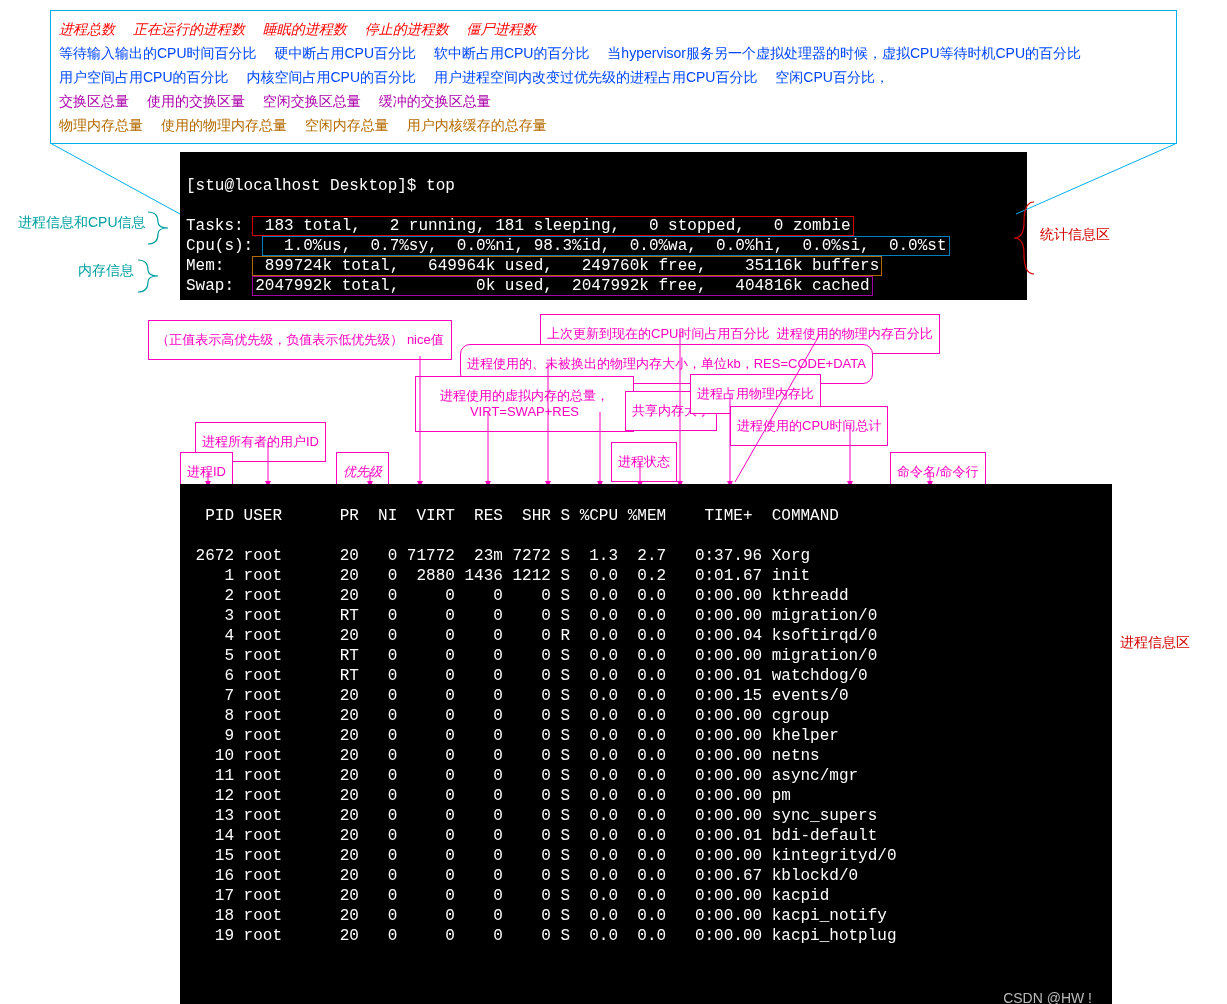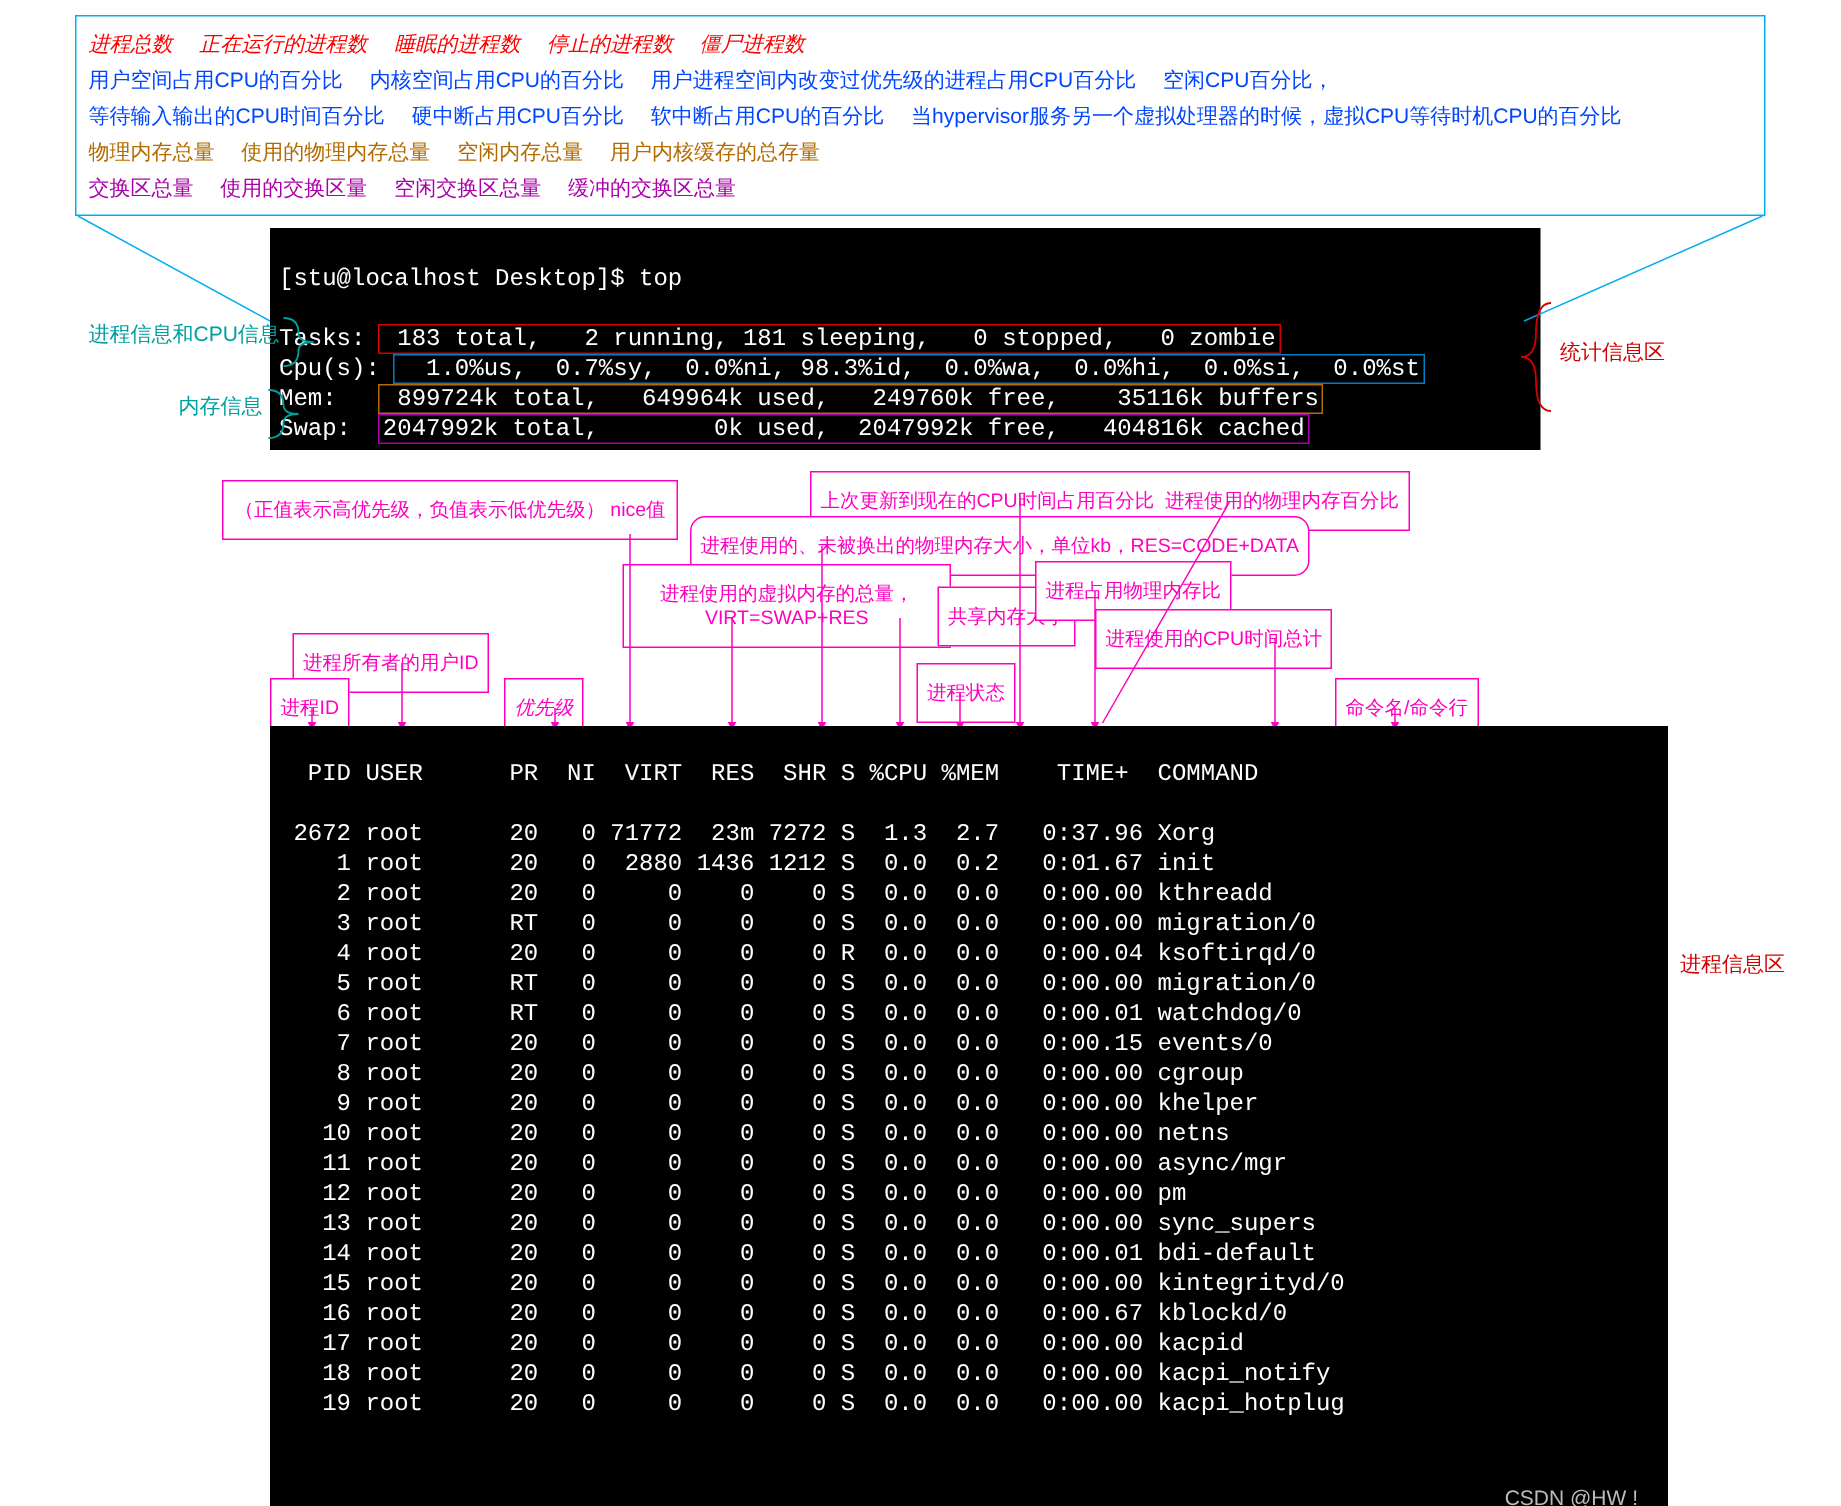--- a/index.html
+++ b/index.html
@@ -41,16 +41,16 @@
     <span class="c-red">僵尸进程数</span>
   </div>
   <div>
+    <span class="c-blue">等待输入输出的CPU时间百分比</span>
+    <span class="c-blue">硬中断占用CPU百分比</span>
+    <span class="c-blue">软中断占用CPU的百分比</span>
+    <span class="c-blue">当hypervisor服务另一个虚拟处理器的时候，虚拟CPU等待时机CPU的百分比</span>
+  </div>
+  <div>
     <span class="c-blue">用户空间占用CPU的百分比</span>
     <span class="c-blue">内核空间占用CPU的百分比</span>
     <span class="c-blue">用户进程空间内改变过优先级的进程占用CPU百分比</span>
     <span class="c-blue">空闲CPU百分比，</span>
-  </div>
-  <div>
-    <span class="c-blue">等待输入输出的CPU时间百分比</span>
-    <span class="c-blue">硬中断占用CPU百分比</span>
-    <span class="c-blue">软中断占用CPU的百分比</span>
-    <span class="c-blue">当hypervisor服务另一个虚拟处理器的时候，虚拟CPU等待时机CPU的百分比</span>
   </div>
   <div>
     <span class="c-brown">物理内存总量</span>

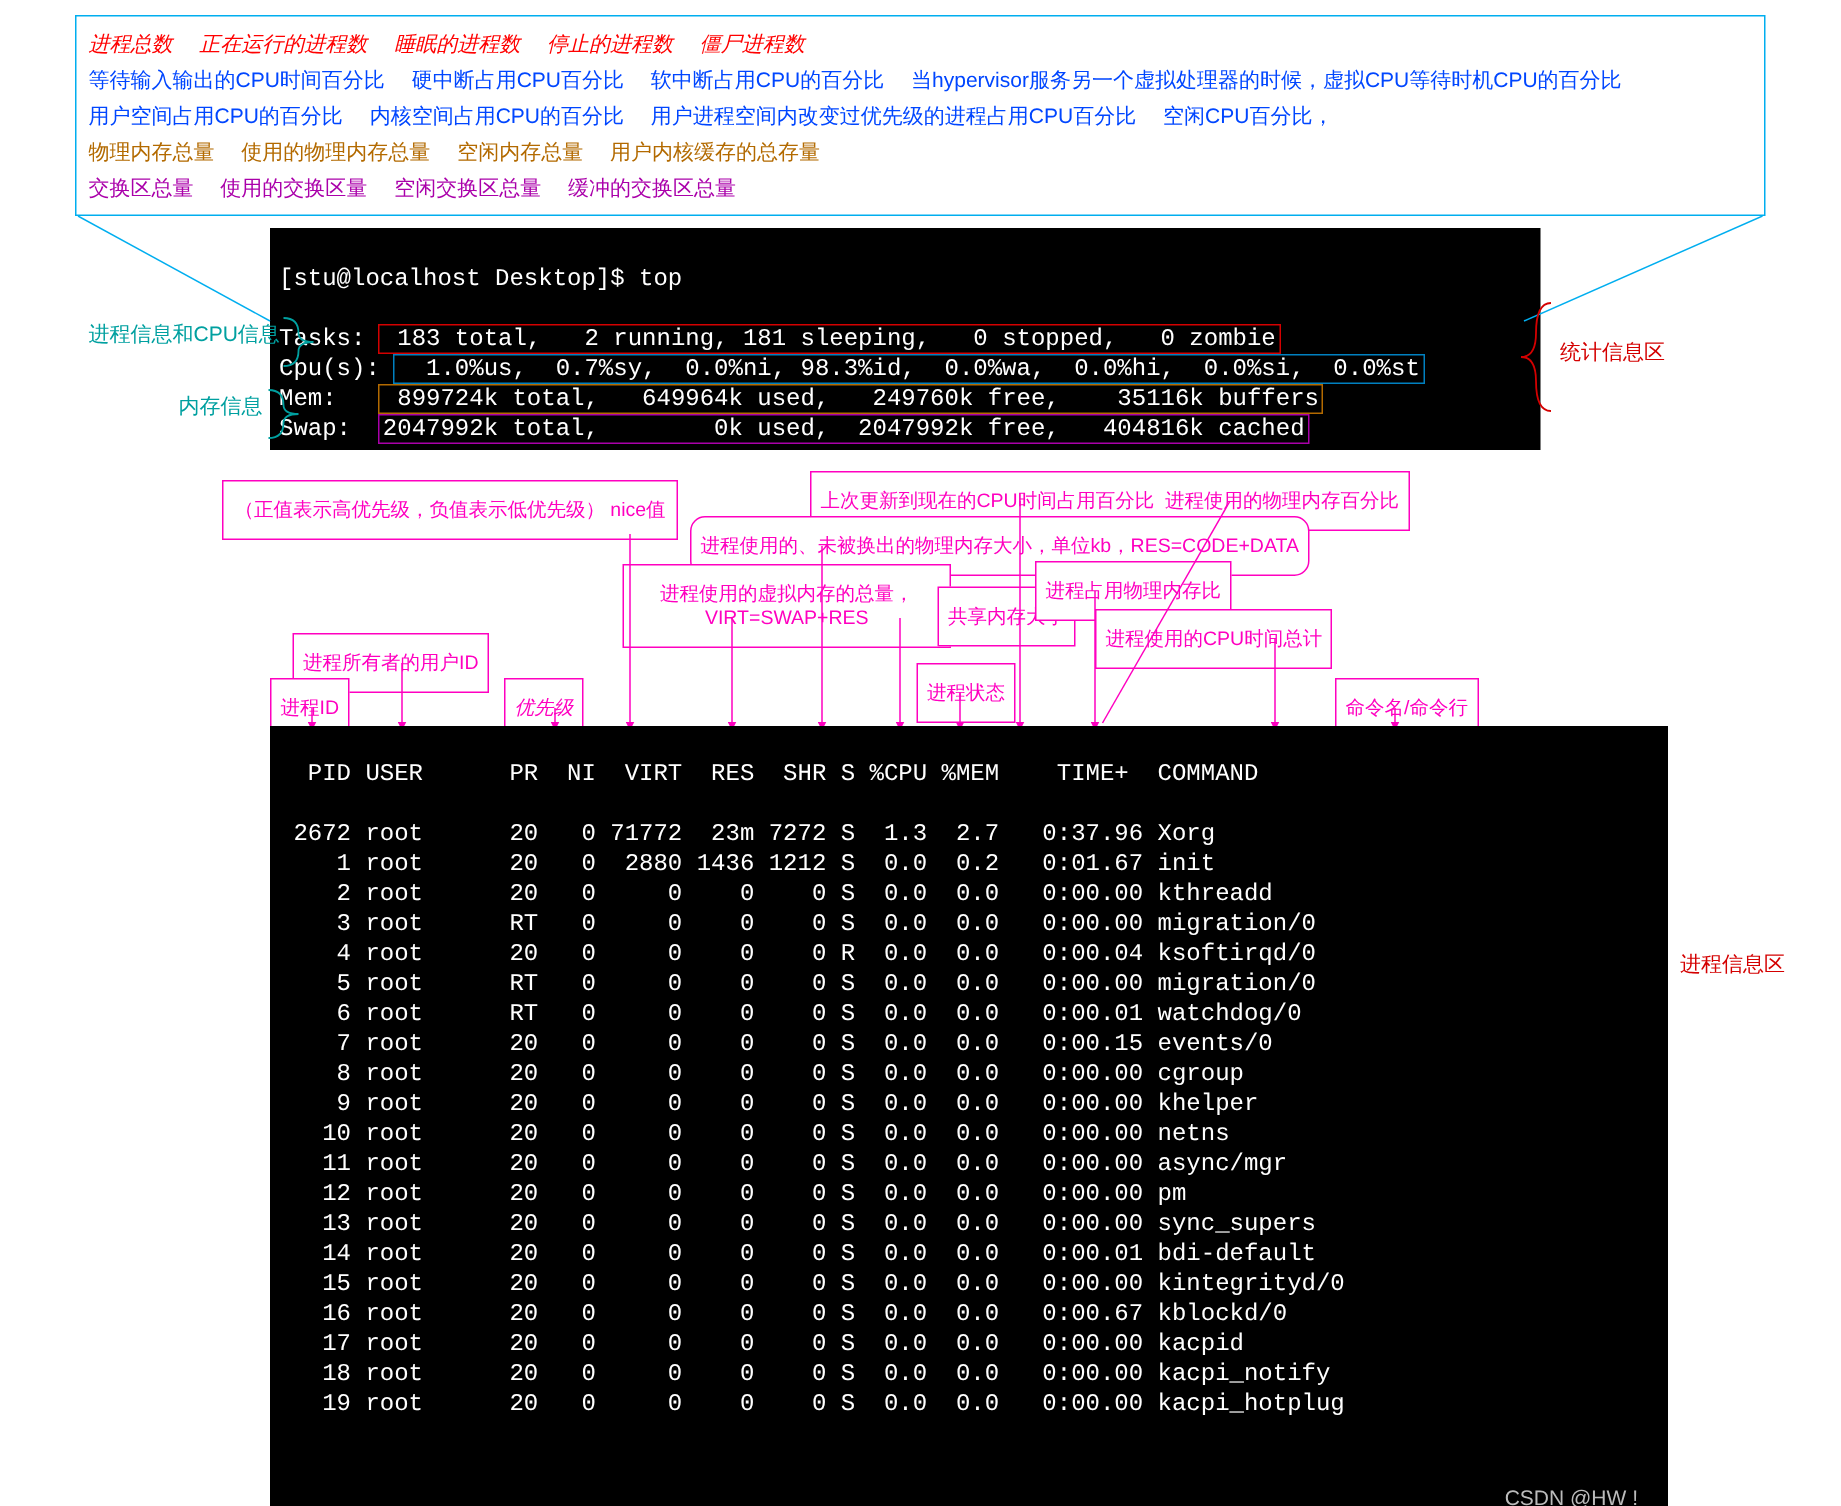--- a/index.html
+++ b/index.html
@@ -53,16 +53,16 @@
     <span class="c-blue">空闲CPU百分比，</span>
   </div>
   <div>
+    <span class="c-purple">交换区总量</span>
+    <span class="c-purple">使用的交换区量</span>
+    <span class="c-purple">空闲交换区总量</span>
+    <span class="c-purple">缓冲的交换区总量</span>
+  </div>
+  <div>
     <span class="c-brown">物理内存总量</span>
     <span class="c-brown">使用的物理内存总量</span>
     <span class="c-brown">空闲内存总量</span>
     <span class="c-brown">用户内核缓存的总存量</span>
-  </div>
-  <div>
-    <span class="c-purple">交换区总量</span>
-    <span class="c-purple">使用的交换区量</span>
-    <span class="c-purple">空闲交换区总量</span>
-    <span class="c-purple">缓冲的交换区总量</span>
   </div>
 </div>
 

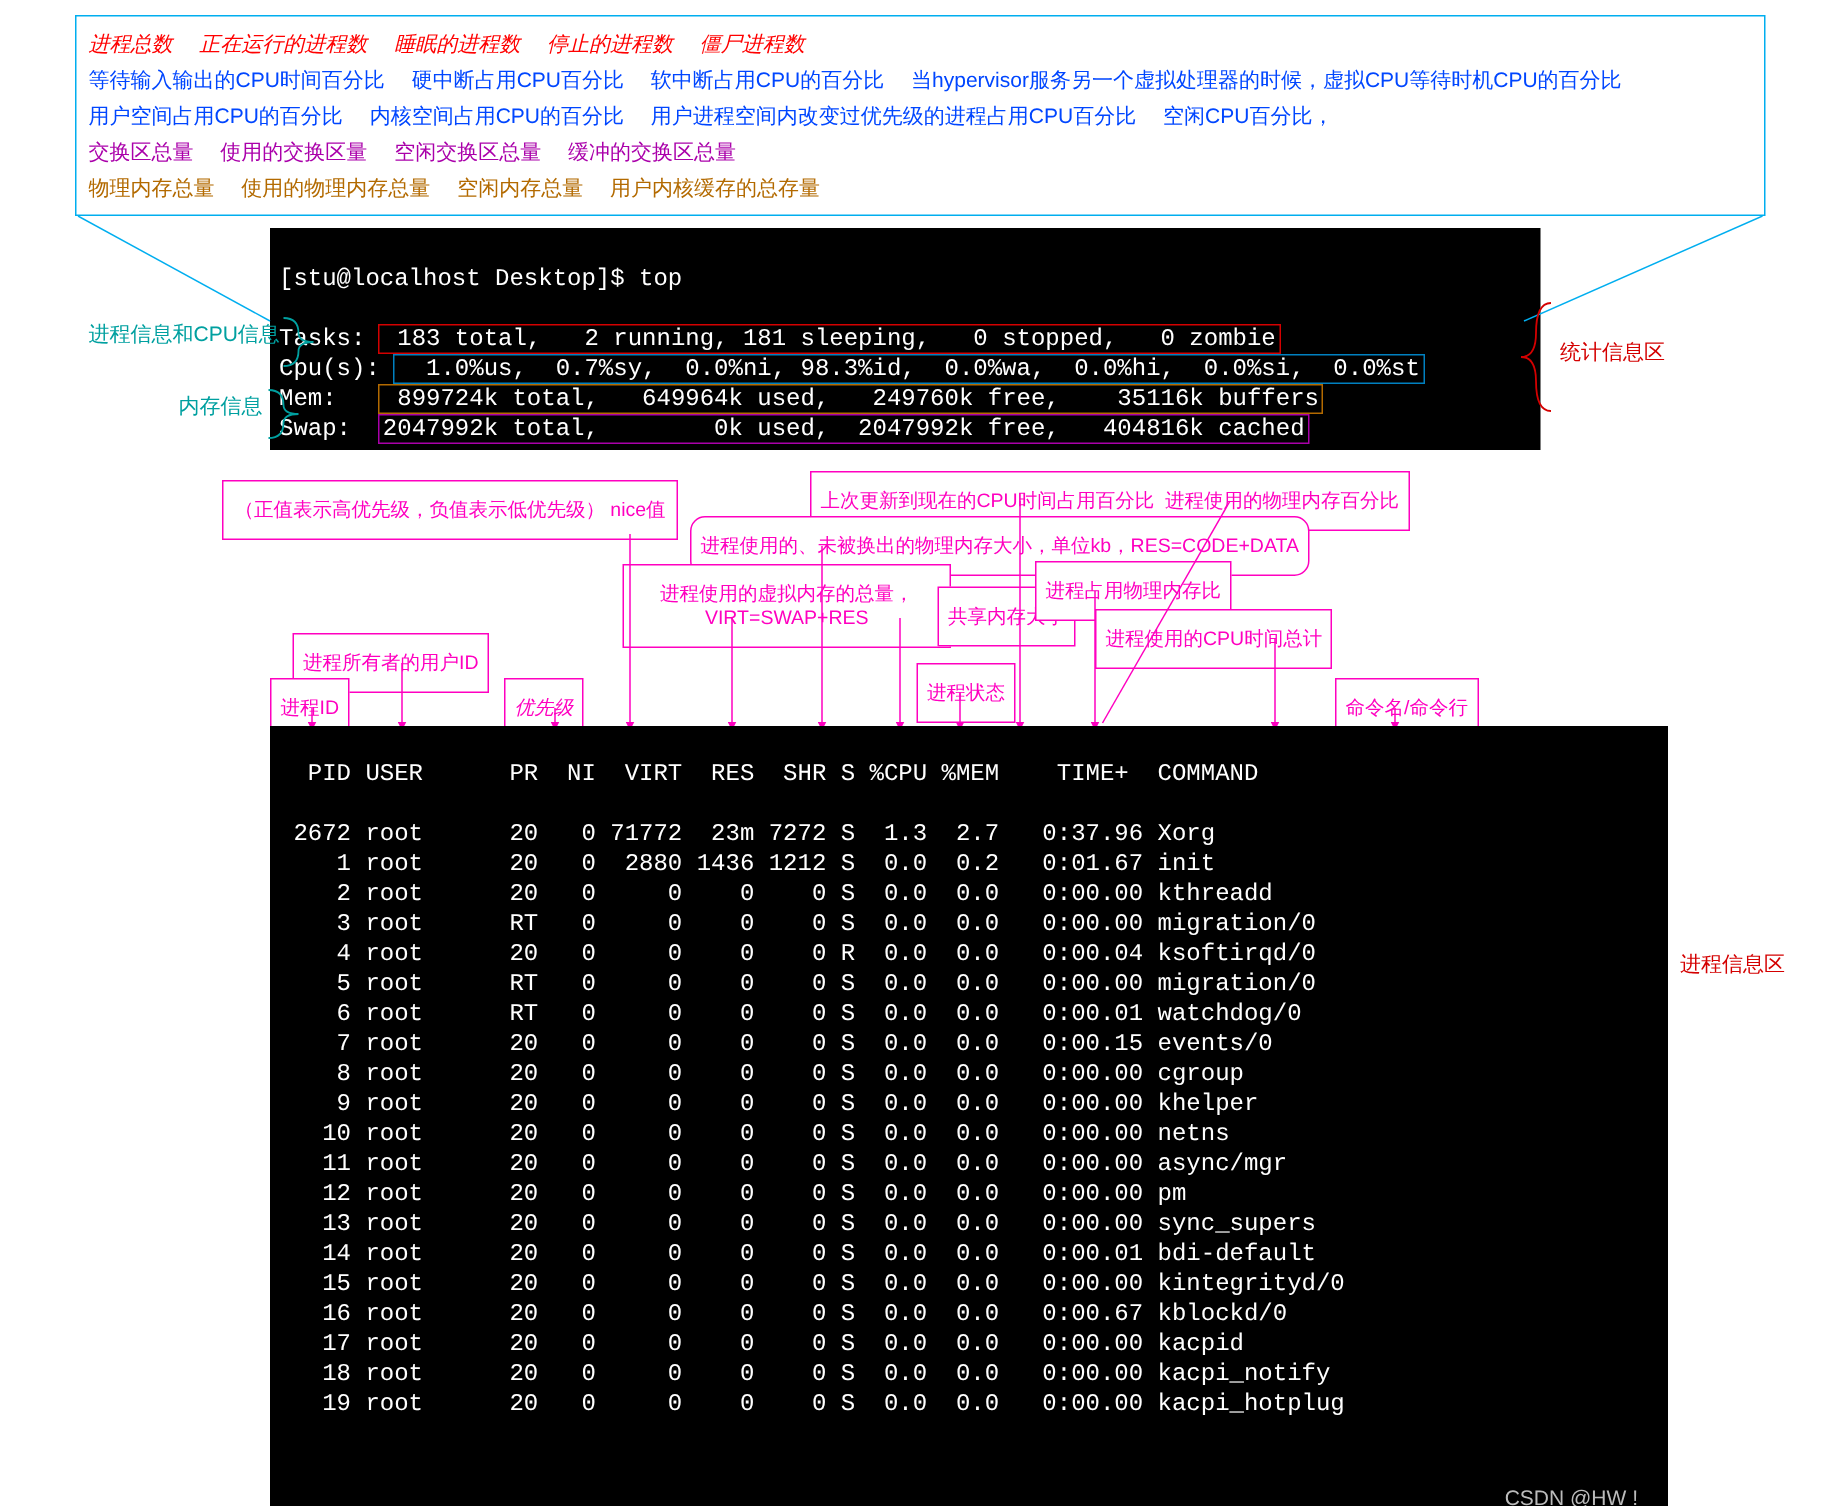--- a/index.html
+++ b/index.html
@@ -10,7 +10,7 @@
   .c-blue{color:#0046ff;}
   .c-brown{color:#b36a00;}
   .c-purple{color:#aa00aa;}
-  .c-teal{color:#00a0a0;margin-left:41px;}
+  .c-teal{color:#00a0a0;}
   .c-crimson{color:#d40000;}
   .stage{position:relative;width:1227px;}
   .side-label{position:absolute;font-size:14px;}

